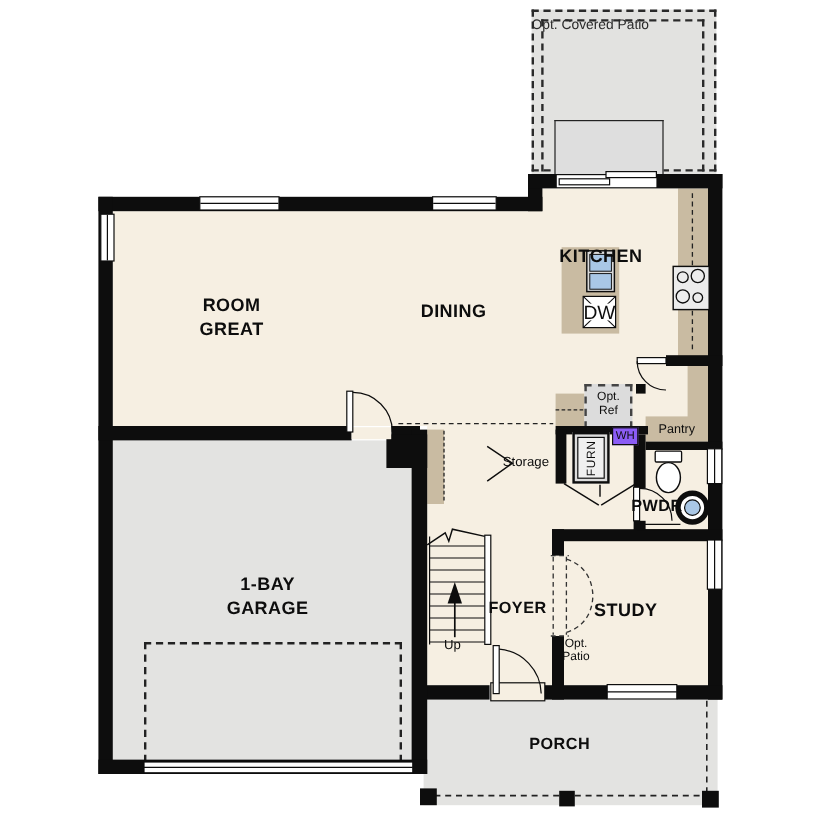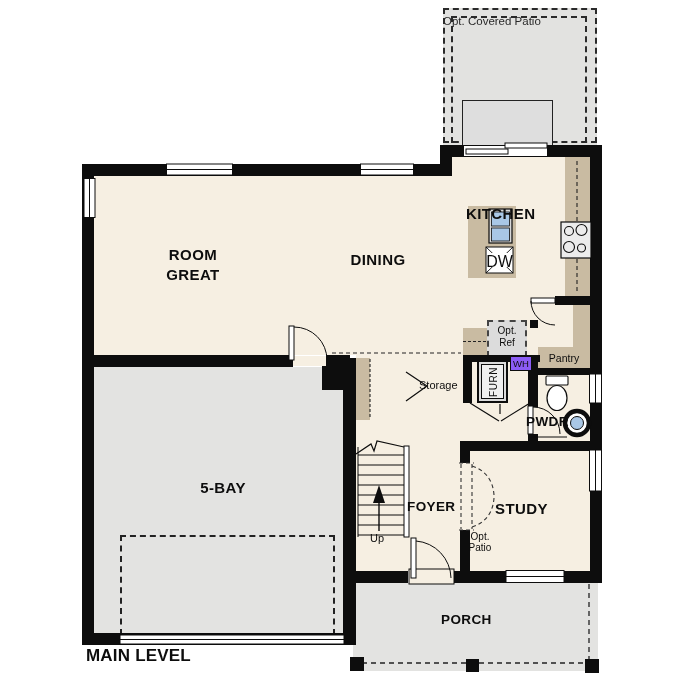--- a/index.html
+++ b/index.html
@@ -216,7 +216,7 @@
   </div>
   <div class="lbl bold" style="left:330px;top:251px;width:96px;text-align:center;font-size:15px;">DINING</div>
   <div class="lbl bold" style="left:168px;top:478px;width:110px;text-align:center;font-size:15px;line-height:20px;">
-    <div>5-BAY</div>
+    <div>1-BAY</div>
   </div>
   <div class="lbl" style="left:371px;top:379px;font-size:11px;margin-left:48px;">Storage</div>
   <div class="lbl bold" style="left:407px;top:499px;font-size:13.5px;">FOYER</div>

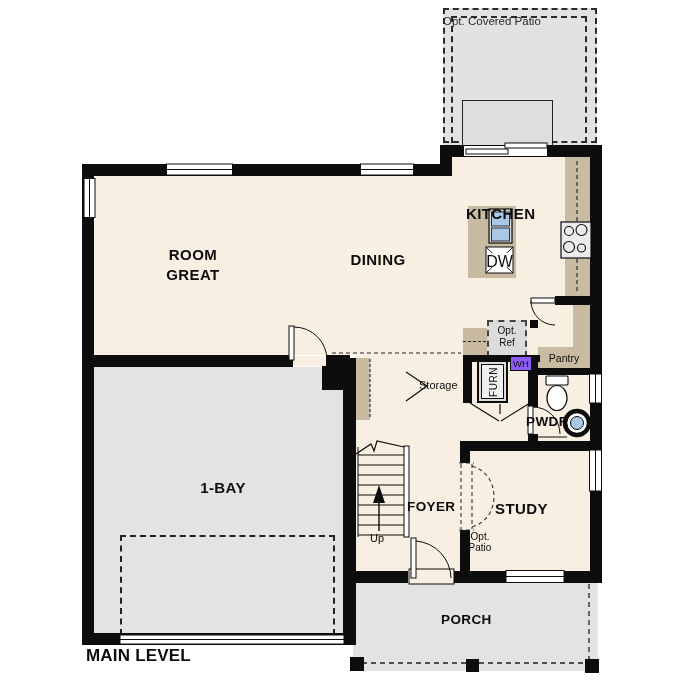--- a/index.html
+++ b/index.html
@@ -217,6 +217,7 @@
   <div class="lbl bold" style="left:330px;top:251px;width:96px;text-align:center;font-size:15px;">DINING</div>
   <div class="lbl bold" style="left:168px;top:478px;width:110px;text-align:center;font-size:15px;line-height:20px;">
     <div>1-BAY</div>
+    <div>GARAGE</div>
   </div>
   <div class="lbl" style="left:371px;top:379px;font-size:11px;margin-left:48px;">Storage</div>
   <div class="lbl bold" style="left:407px;top:499px;font-size:13.5px;">FOYER</div>

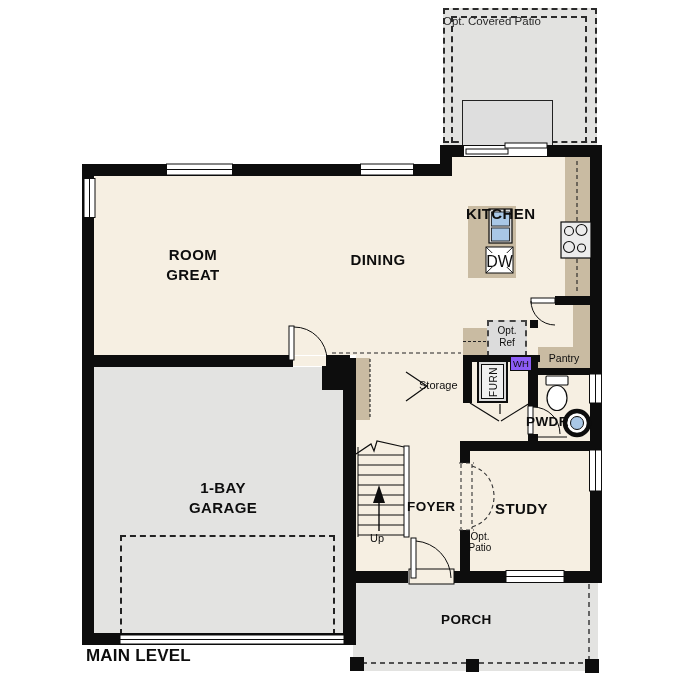--- a/index.html
+++ b/index.html
@@ -234,7 +234,6 @@
     <div>Ref</div>
   </div>
   <div class="lbl bold" style="left:441px;top:612px;font-size:13.5px;">PORCH</div>
-  <div class="lbl bold" style="left:86px;top:646px;font-size:17px;letter-spacing:.2px;">MAIN LEVEL</div>
 
 </div>
 

